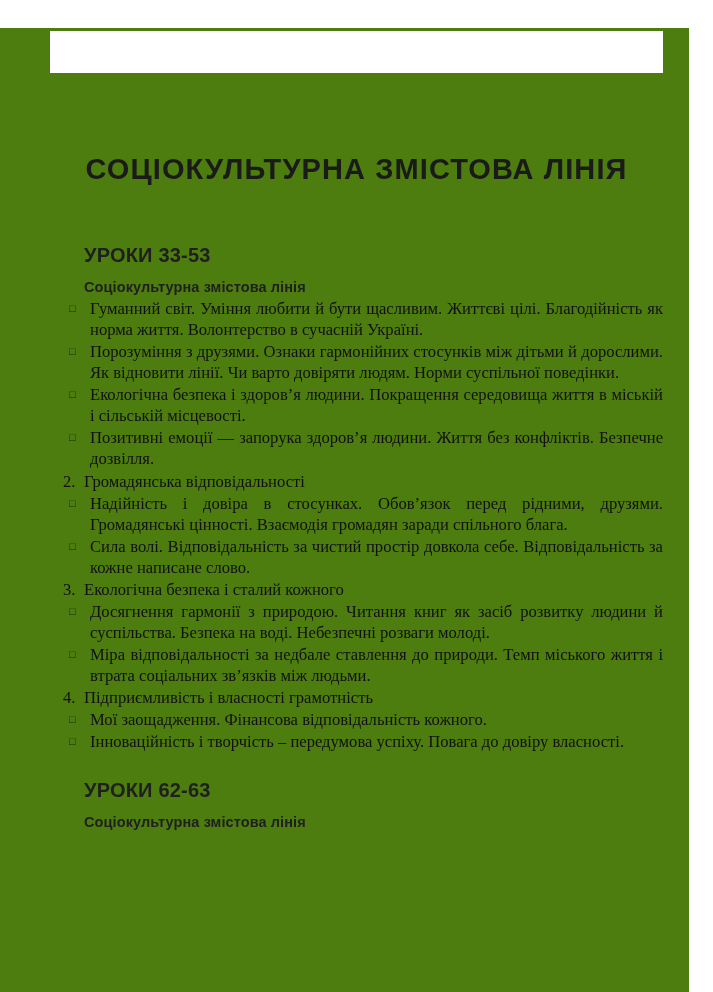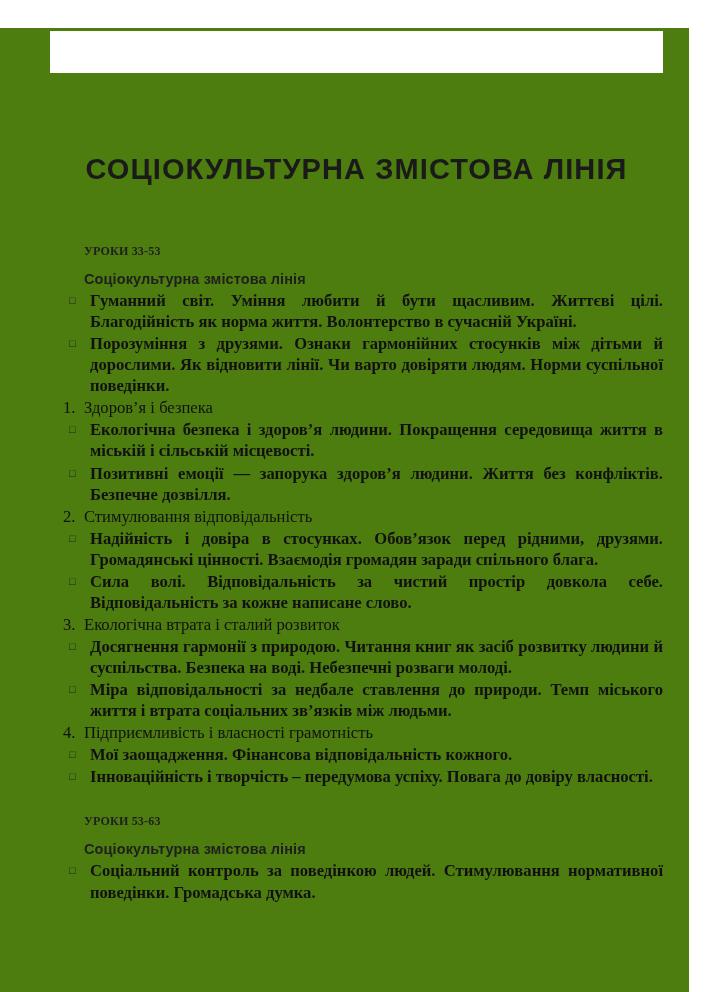--- a/index.html
+++ b/index.html
@@ -74,9 +74,9 @@
   }
 
   .lesson-head {
-    font-family: Liberation Serif, serif;
-    font-weight: bold;
-    font-size: 12px;
+    font-family: Liberation Sans, sans-serif;
+    font-weight: bold;
+    font-size: 20px;
     color: #1f1f1f;
     margin: 0 0 0 21px;
     letter-spacing: 0.2px;

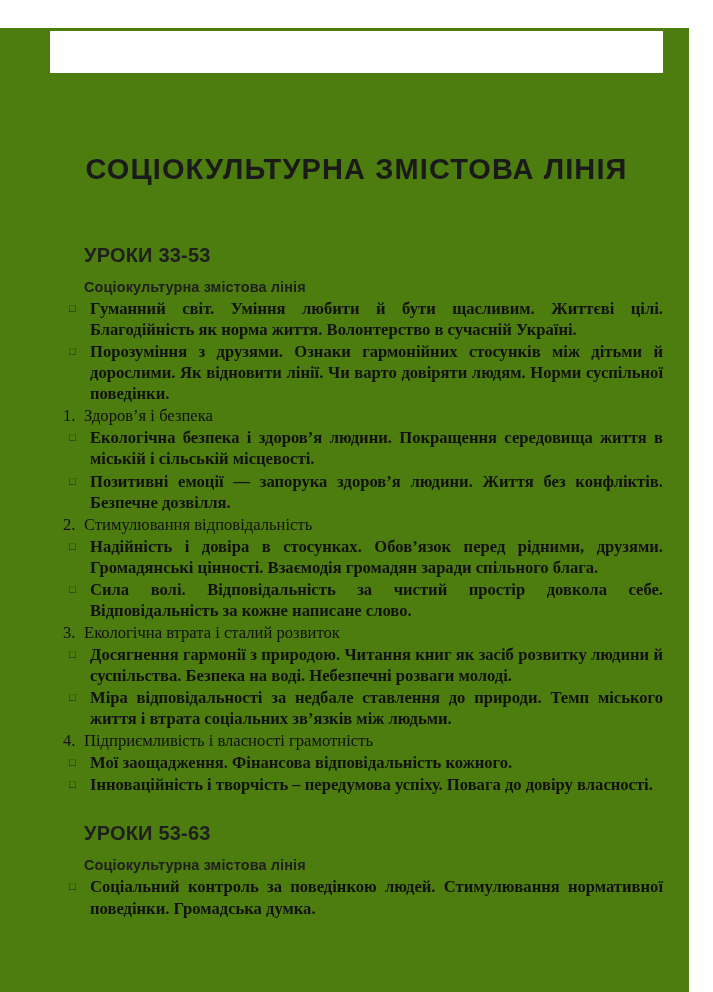--- a/index.html
+++ b/index.html
@@ -95,7 +95,6 @@
     list-style: none;
     margin: 0;
     padding: 0;
-    font-weight: bold;
   }
 
   li.bullet-item {

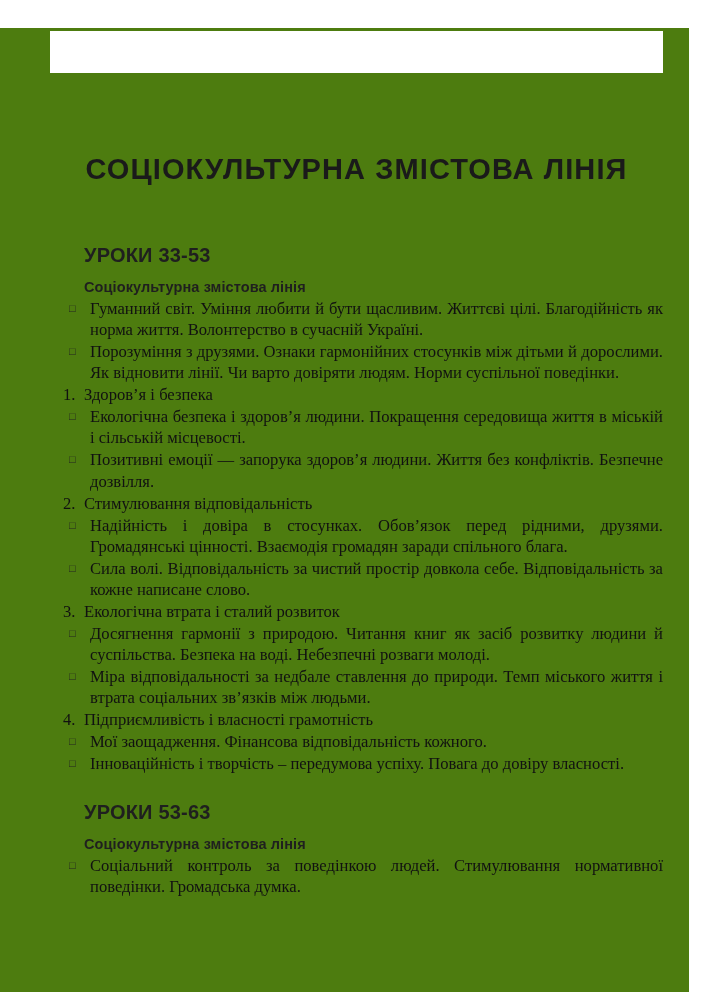--- a/index.html
+++ b/index.html
@@ -162,9 +162,6 @@
         </ul>
 
 
-        <div class="numbered">
-          <span class="num">1.</span><span>Здоров’я і безпека</span>
-        </div>
         <ul class="bullets">
           <li class="bullet-item">Екологічна безпека і здоров’я людини. Покращення середовища життя в міській і сільській місцевості.</li>
           <li class="bullet-item">Позитивні емоції — запорука здоров’я людини. Життя без конфліктів. Безпечне дозвілля.</li>

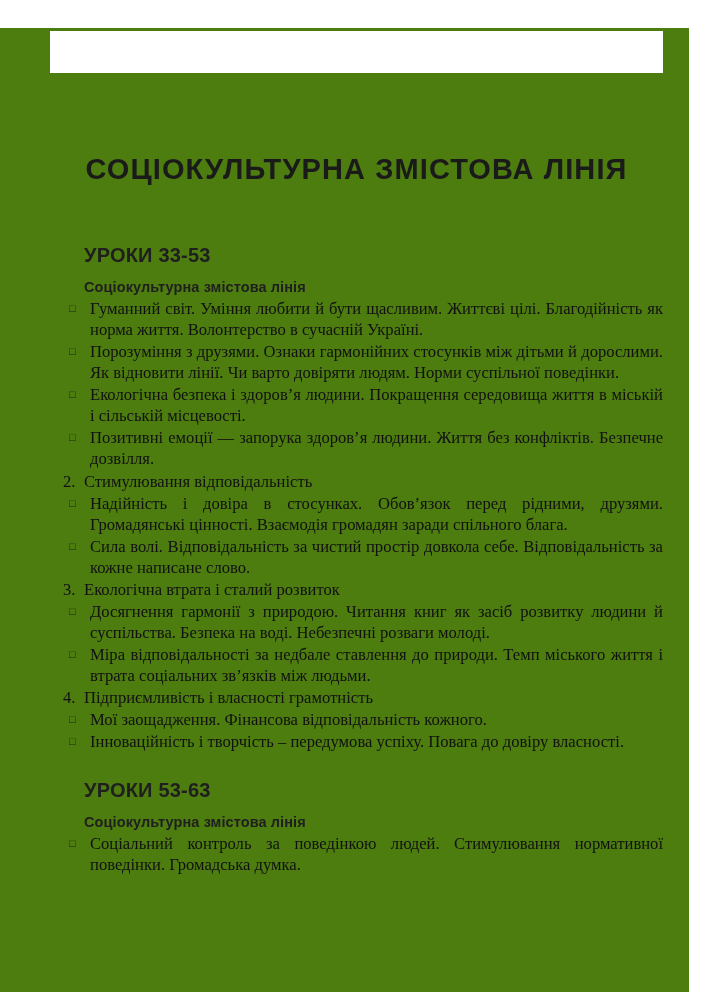--- a/index.html
+++ b/index.html
@@ -168,7 +168,7 @@
         </ul>
 
         <div class="numbered">
-          <span class="num">2.</span><span>Стимулювання відповідальність</span>
+          <span class="num">2.</span><span>Громадянська відповідальності</span>
         </div>
         <ul class="bullets">
           <li class="bullet-item">Надійність і довіра в стосунках. Обов’язок перед рідними, друзями. Громадянські цінності. Взаємодія громадян заради спільного блага.</li>

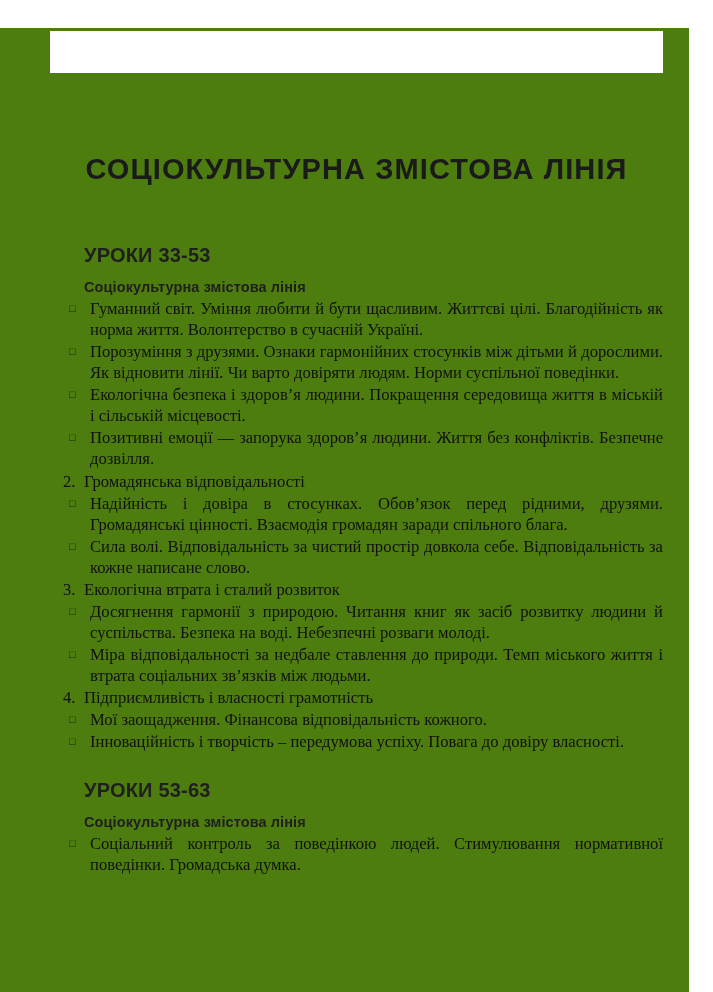--- a/index.html
+++ b/index.html
@@ -176,7 +176,7 @@
         </ul>
 
         <div class="numbered">
-          <span class="num">3.</span><span>Екологічна втрата і сталий розвиток</span>
+          <span class="num">3.</span><span>Екологічна безпека і сталий кожного</span>
         </div>
         <ul class="bullets">
           <li class="bullet-item">Досягнення гармонії з природою. Читання книг як засіб розвитку людини й суспільства. Безпека на воді. Небезпечні розваги молоді.</li>

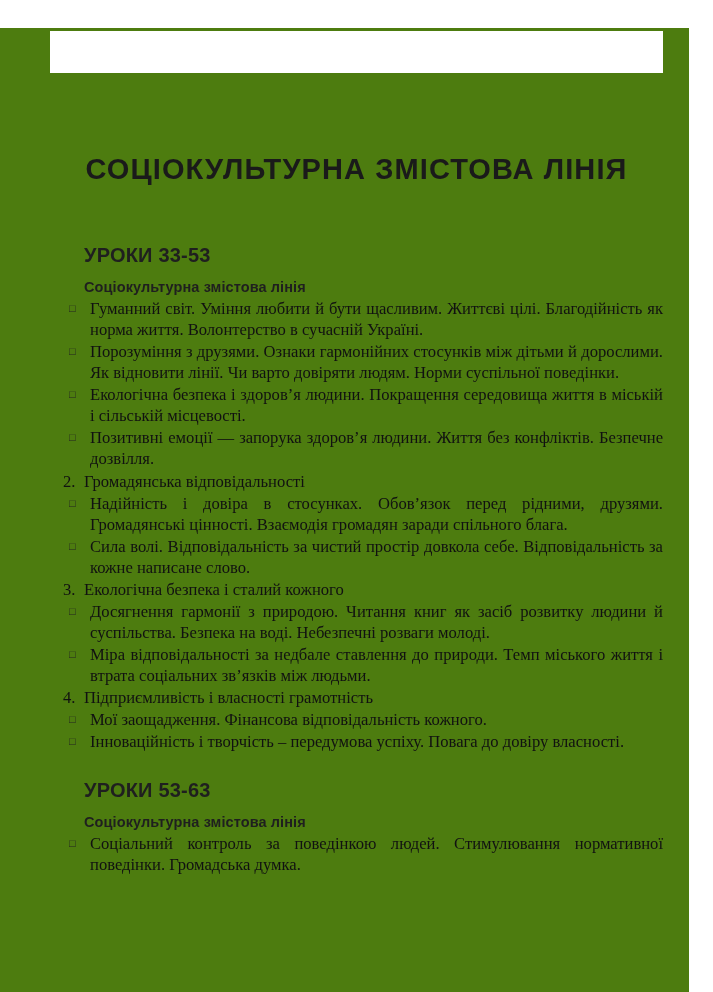--- a/index.html
+++ b/index.html
@@ -197,7 +197,7 @@
 
       <div>
 
-        <div class="lesson-head">УРОКИ 53-63</div>
+        <div class="lesson-head">УРОКИ 62-63</div>
 
         <div class="sub-head">Соціокультурна змістова лінія</div>
 

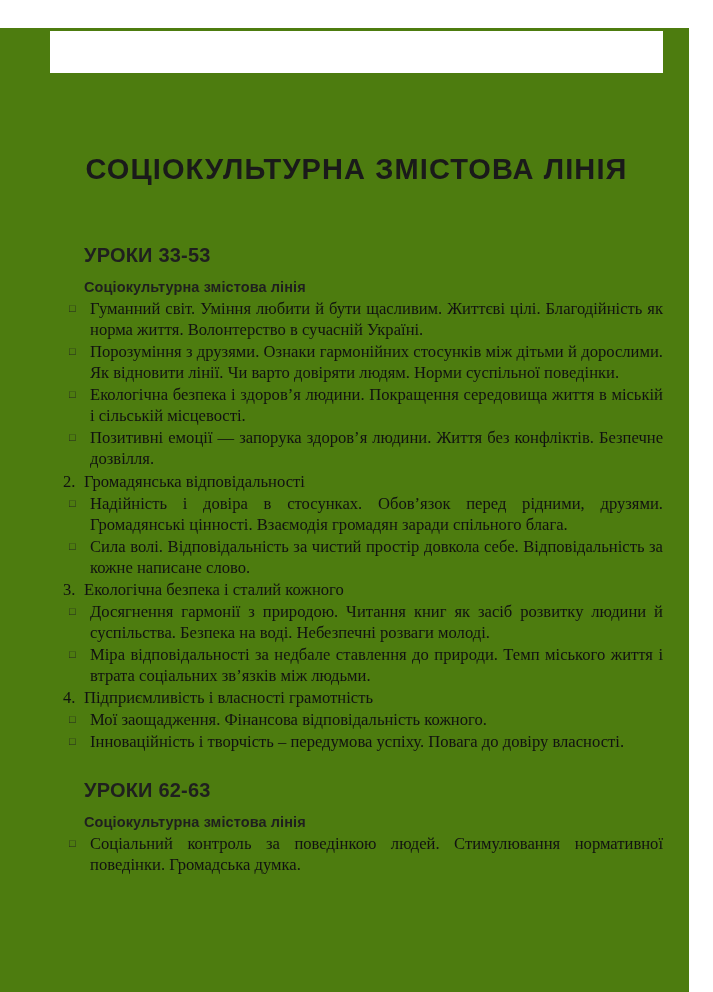--- a/index.html
+++ b/index.html
@@ -201,9 +201,6 @@
 
         <div class="sub-head">Соціокультурна змістова лінія</div>
 
-        <ul class="bullets">
-          <li class="bullet-item">Соціальний контроль за поведінкою людей. Стимулювання нормативної поведінки. Громадська думка.</li>
-        </ul>
 
       </div>
 

